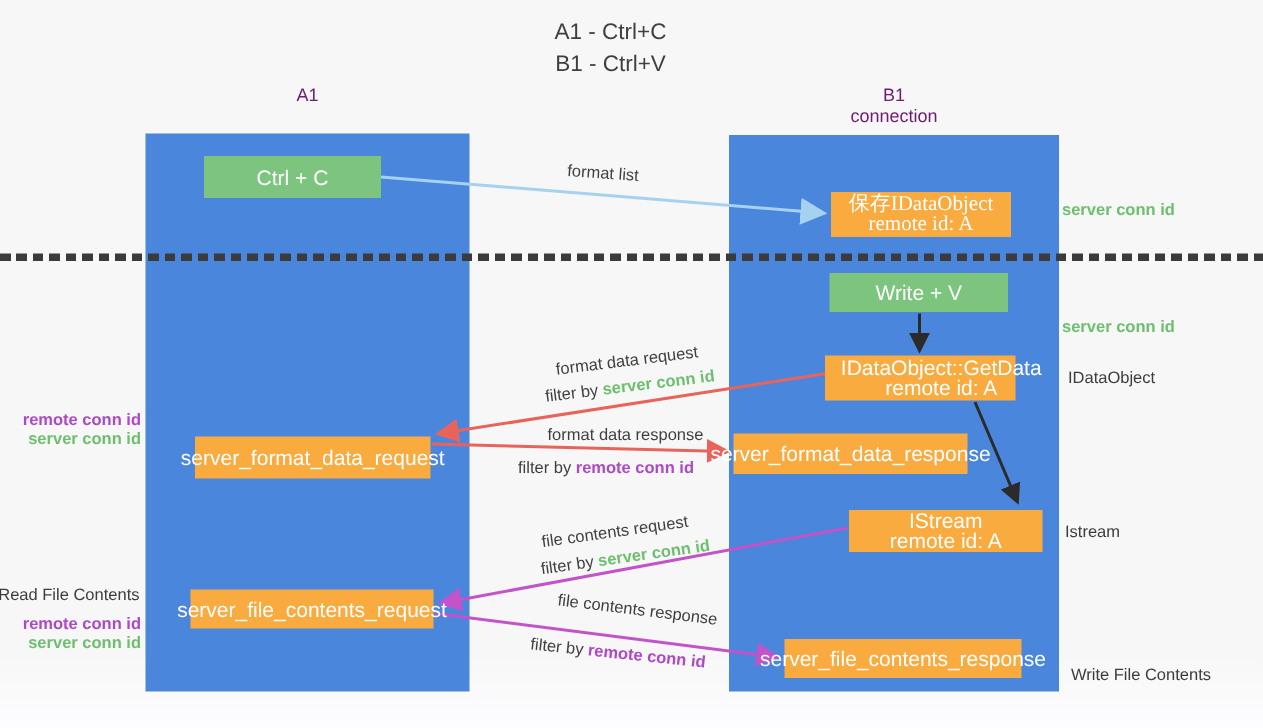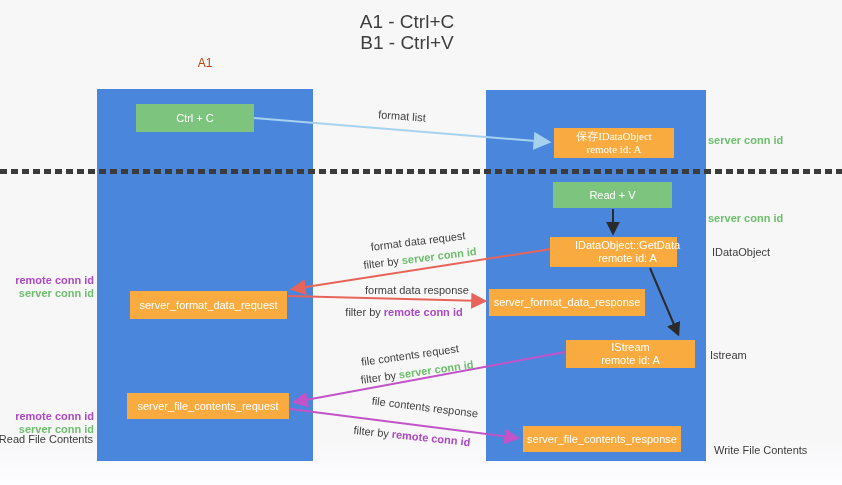--- a/index.html
+++ b/index.html
@@ -16,7 +16,7 @@
   }
   .stage{position:absolute;left:0;top:0;width:842px;height:485px;}
   .title{position:absolute;left:0;top:11px;width:814px;text-align:center;
-    font-size:19px;line-height:21px;color:#3f3f3f;}
+    font-size:15px;line-height:21px;color:#3f3f3f;}
   .lane-header{position:absolute;text-align:center;font-size:12px;line-height:14px;color:#c2410c;top:56px;}
   .lane{position:absolute;background:var(--lane-blue);top:89px;height:372px;}
   .dotline{position:absolute;left:0;top:169px;width:842px;height:5px;

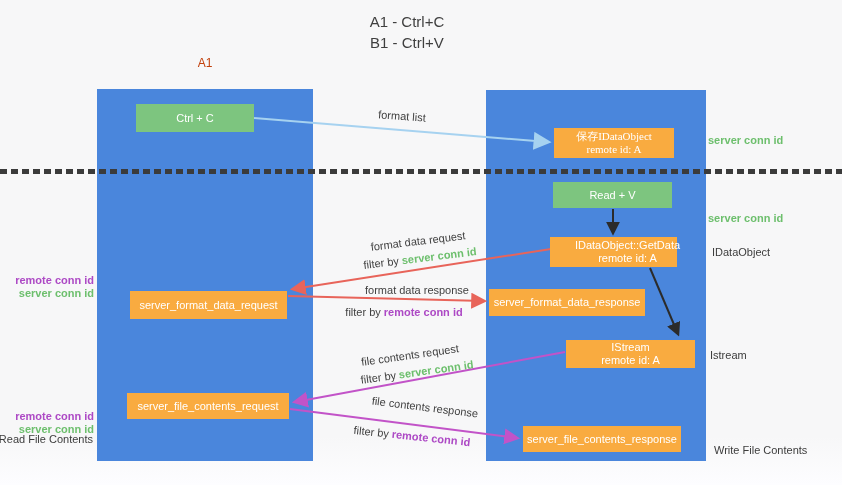--- a/index.html
+++ b/index.html
@@ -17,7 +17,7 @@
   .stage{position:absolute;left:0;top:0;width:842px;height:485px;}
   .title{position:absolute;left:0;top:11px;width:814px;text-align:center;
     font-size:15px;line-height:21px;color:#3f3f3f;}
-  .lane-header{position:absolute;text-align:center;font-size:12px;line-height:14px;color:#c2410c;top:56px;}
+  .lane-header{position:absolute;text-align:center;font-size:12px;line-height:14px;color:#701a75;top:56px;}
   .lane{position:absolute;background:var(--lane-blue);top:89px;height:372px;}
   .dotline{position:absolute;left:0;top:169px;width:842px;height:5px;
     background:repeating-linear-gradient(90deg,#3b3b3b 0 7px,transparent 7px 11px);z-index:5;}

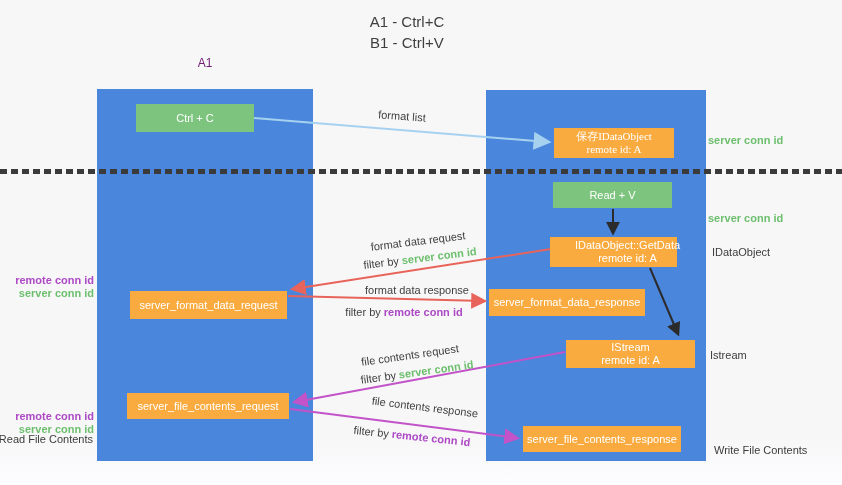--- a/index.html
+++ b/index.html
@@ -54,6 +54,10 @@
 
   <div class="lane-header" style="left:97px;width:216px;">
     <div>A1</div>
+  </div>
+  <div class="lane-header" style="left:486px;width:220px;">
+    <div>B1</div>
+    <div>connection</div>
   </div>
 
   <div class="lane" style="left:97px;width:216px;"></div>

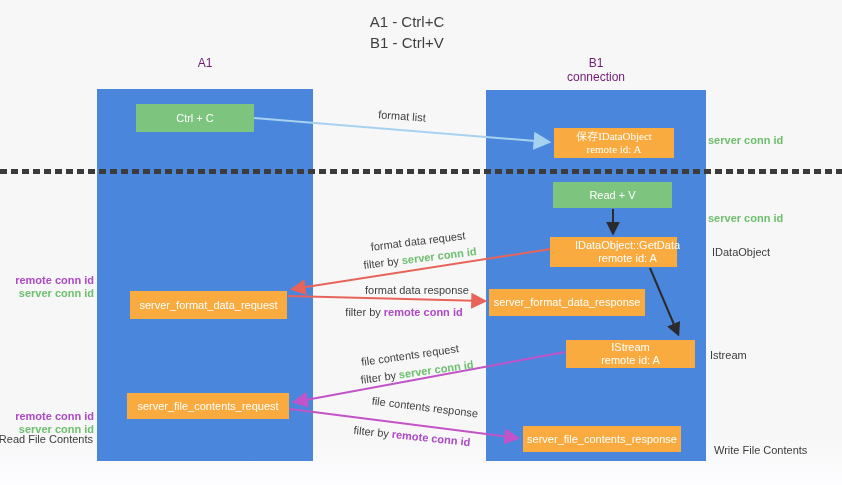--- a/index.html
+++ b/index.html
@@ -22,7 +22,7 @@
   .dotline{position:absolute;left:0;top:169px;width:842px;height:5px;
     background:repeating-linear-gradient(90deg,#3b3b3b 0 7px,transparent 7px 11px);z-index:5;}
   .node{position:absolute;display:flex;flex-direction:column;align-items:center;justify-content:center;
-    color:#fff;font-size:11px;line-height:13px;text-align:center;z-index:6;}
+    color:#fff;font-size:14px;line-height:13px;text-align:center;z-index:6;}
   .node.green{background:var(--box-green);}
   .node.orange{background:var(--box-orange);}
   .side-label{position:absolute;font-size:11px;line-height:13px;white-space:nowrap;z-index:7;}

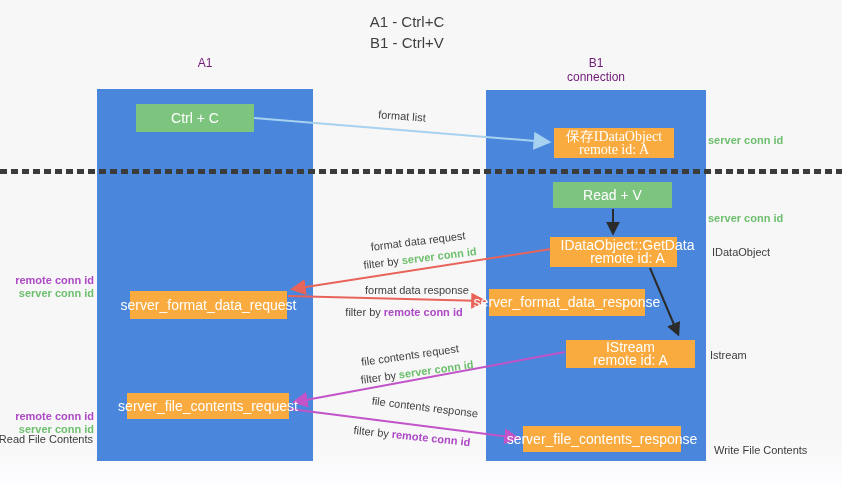--- a/index.html
+++ b/index.html
@@ -99,7 +99,7 @@
   </div>
 
   <div class="node green" style="left:553px;top:182px;width:119px;height:26px;">
-    <div>Read + V</div>
+    <div>Write + V</div>
   </div>
 
   <div class="node orange" style="left:550px;top:237px;width:127px;height:30px;padding-left:28px;">

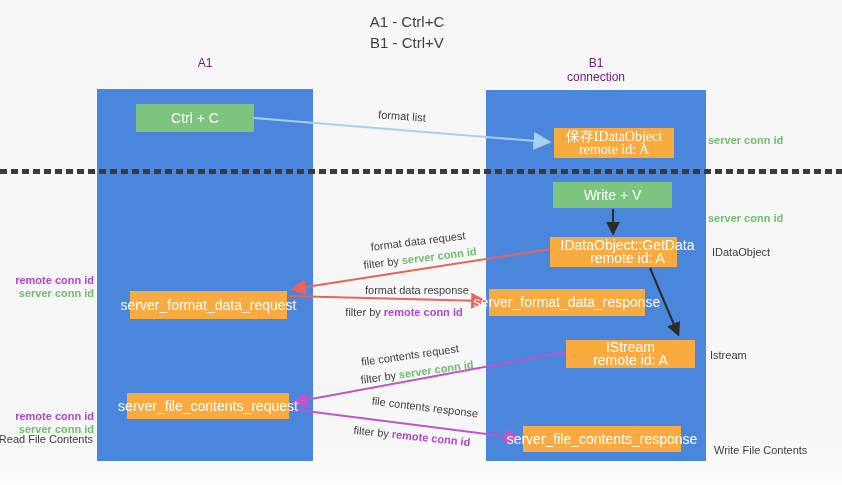--- a/index.html
+++ b/index.html
@@ -138,7 +138,7 @@
     <div class="p">remote conn id</div>
     <div class="g">server conn id</div>
   </div>
-  <div class="side-label dk right-align" style="right:749px;top:391px;margin-top:42px;">Read File Contents</div>
+  <div class="side-label dk right-align" style="right:749px;top:391px;">Read File Contents</div>
   <div class="side-label right-align" style="right:748px;top:410px;">
     <div class="p">remote conn id</div>
     <div class="g">server conn id</div>

